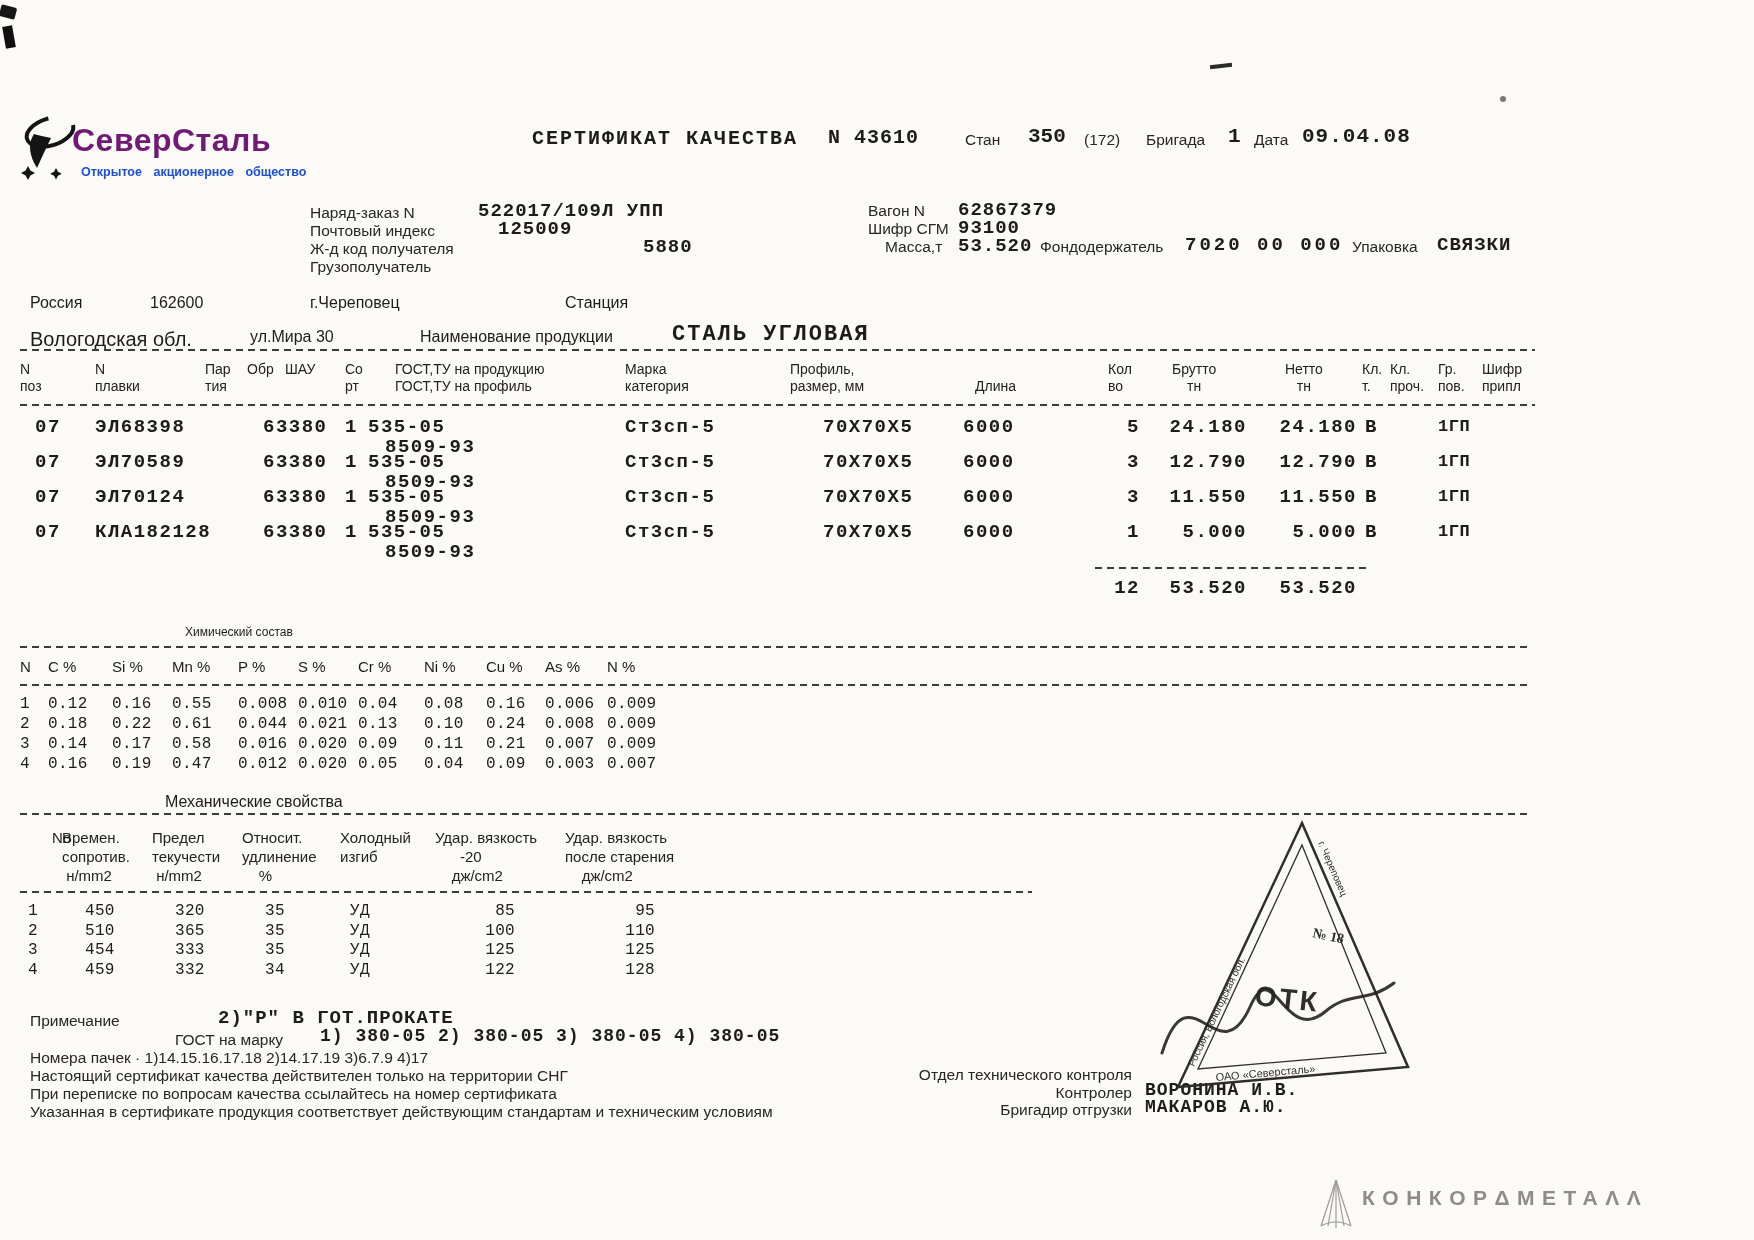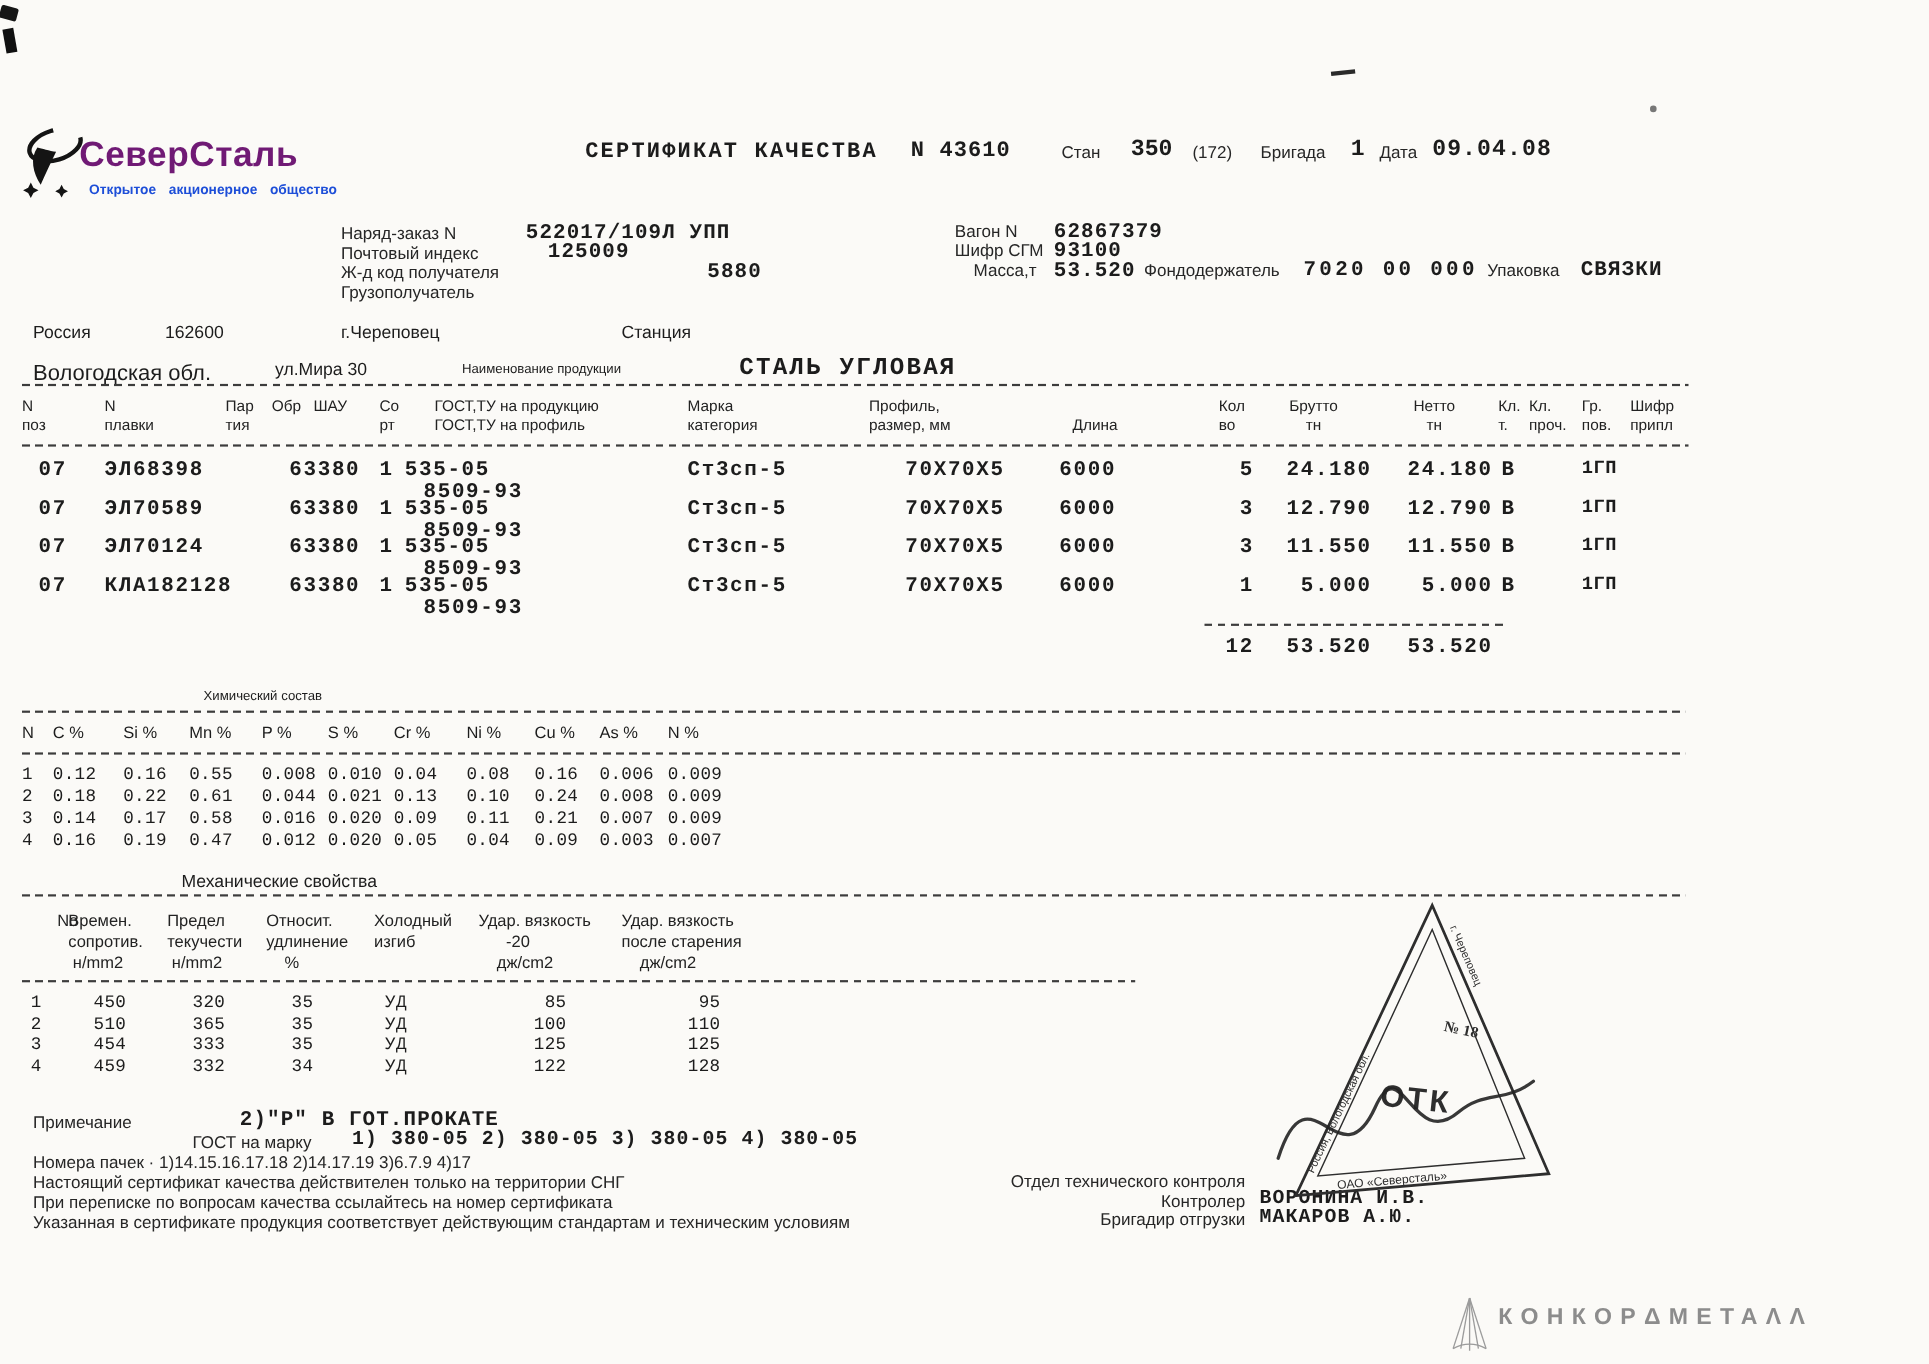--- a/index.html
+++ b/index.html
@@ -102,7 +102,7 @@
   <div class="abs" style="left:565px;top:294px;font-size:16px;">Станция</div>
   <div class="abs" style="left:30px;top:328px;font-size:20px;">Вологодская обл.</div>
   <div class="abs" style="left:250px;top:328px;font-size:16px;">ул.Мира 30</div>
-  <div class="abs" style="left:420px;top:328px;font-size:12px;">Наименование продукции</div>
+  <div class="abs" style="left:420px;top:328px;font-size:16px;">Наименование продукции</div>
   <div class="abs mono b" style="left:672px;top:322px;font-size:22px;letter-spacing:2px;">СТАЛЬ УГЛОВАЯ</div>
 
   <div class="abs dash" style="left:20px;top:349px;width:1515px;"></div>

